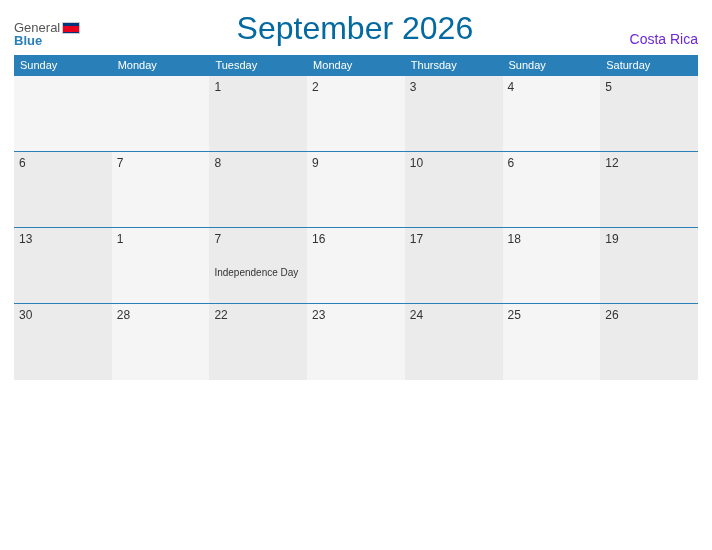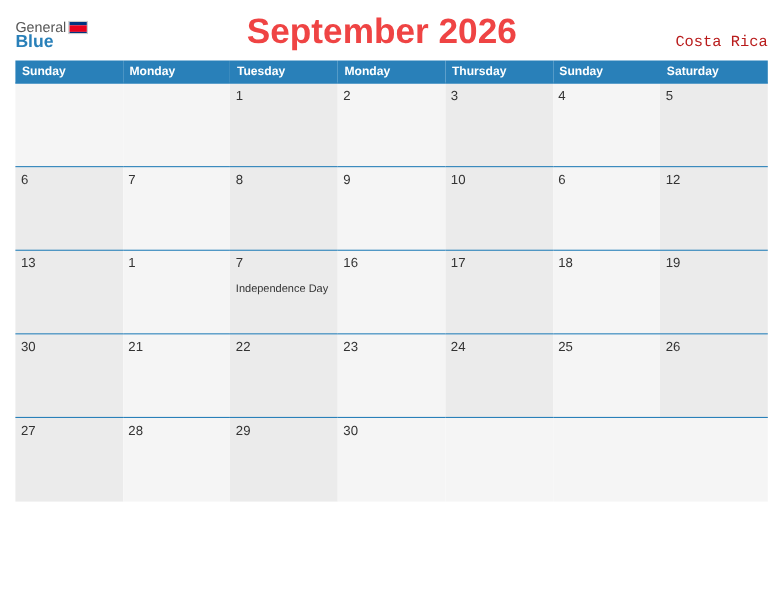--- a/index.html
+++ b/index.html
@@ -35,7 +35,7 @@
       font-weight: normal;
     }
     .logo-blue {
-      font-size: 16px;
+      font-size: 13px;
       color: #2980b9;
       font-weight: bold;
     }

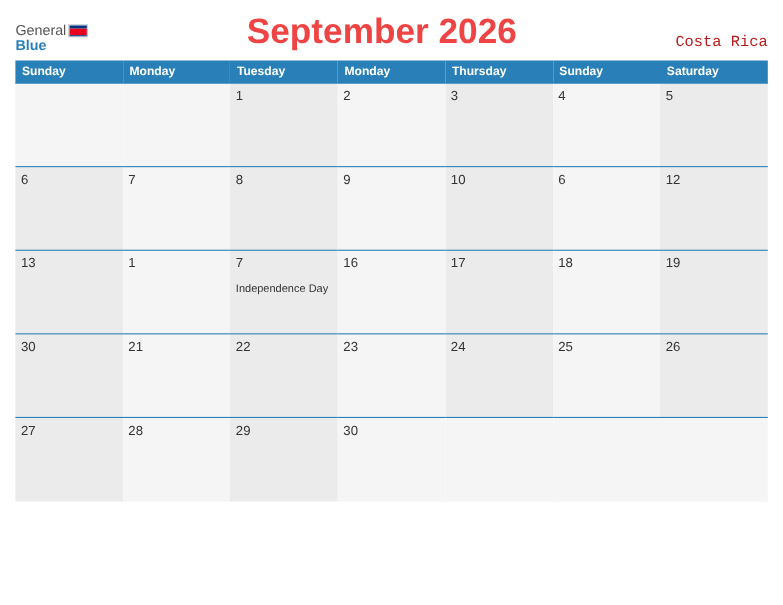--- a/index.html
+++ b/index.html
@@ -58,8 +58,8 @@
     }
     .title {
       font-size: 32px;
-      font-weight: bold;
-      color: #ef4444;
+      font-weight: normal;
+      color: #0369a1;
       text-align: center;
       flex: 1;
     }

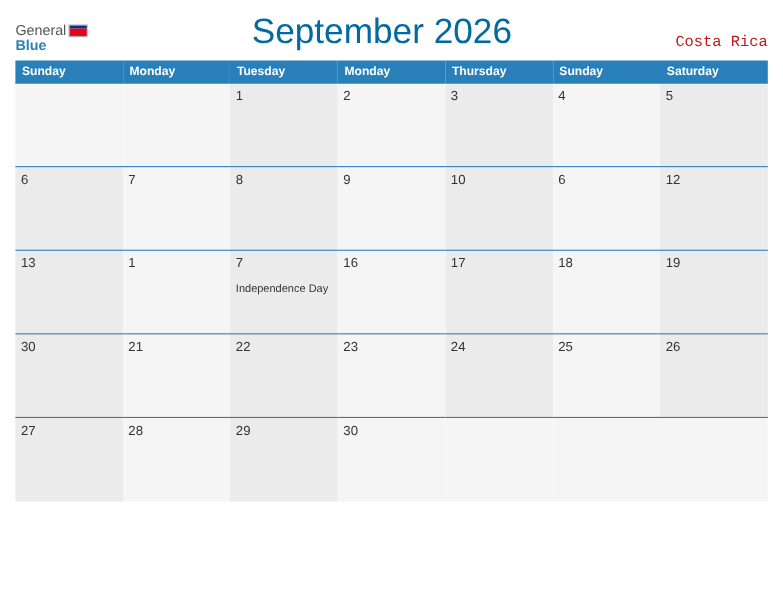--- a/index.html
+++ b/index.html
@@ -65,9 +65,8 @@
     }
     .country {
       font-size: 14px;
-      color: #b91c1c;
+      color: #6d28d9;
       white-space: nowrap;
-      font-family: Liberation Mono, monospace;
     }
     
     .calendar {

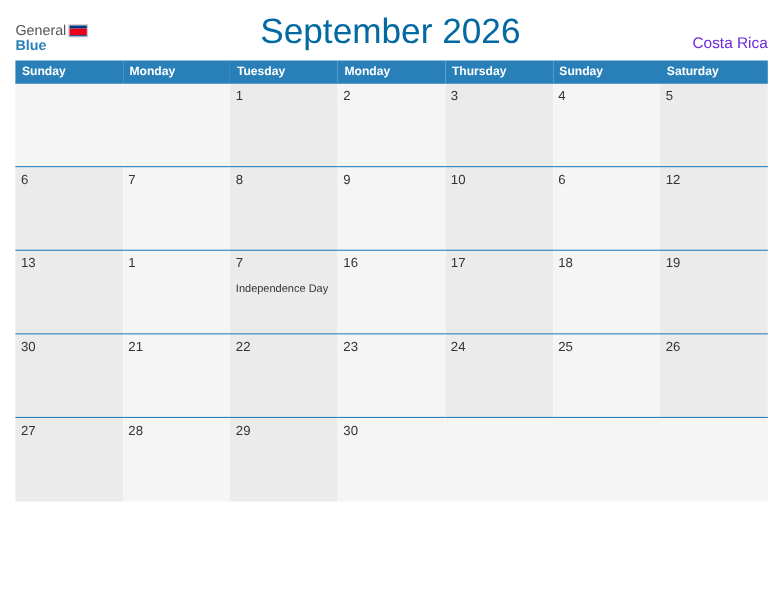--- a/index.html
+++ b/index.html
@@ -77,7 +77,7 @@
       background: #2980b9;
       color: #fff;
       font-size: 11px;
-      font-weight: bold;
+      font-weight: normal;
       padding: 4px 6px;
       text-align: left;
       border: none;

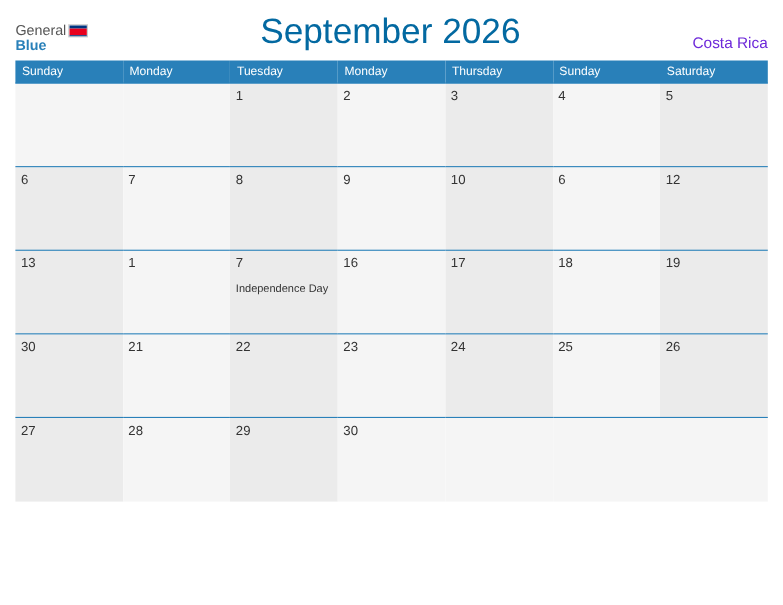--- a/index.html
+++ b/index.html
@@ -107,7 +107,7 @@
       font-size: 10px;
       color: #333;
       display: block;
-      margin-top: 10px;
+      margin-top: 20px;
       line-height: 1.3;
     }
     .empty-cell {

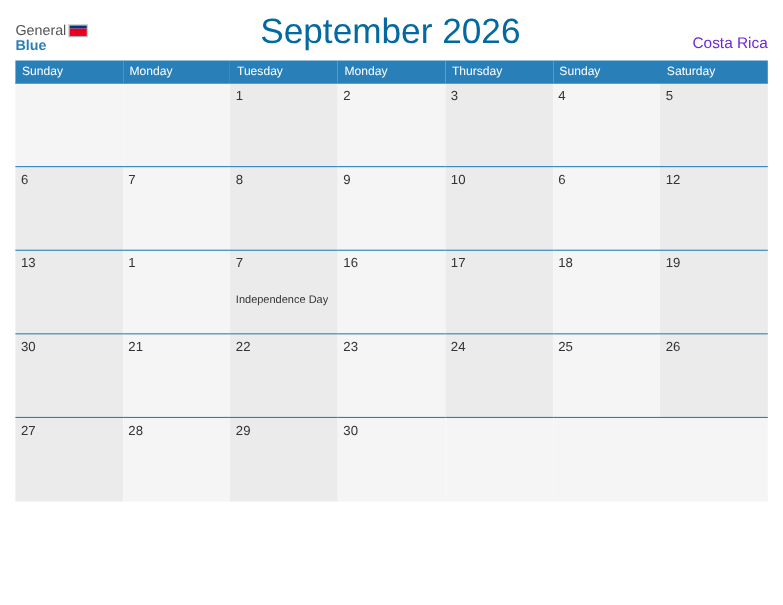--- a/index.html
+++ b/index.html
@@ -220,7 +220,7 @@
             <span class="day-num">30</span>
           </td>
           <td>
-            <span class="day-num">21</span>
+            <span class="day-num">28</span>
           </td>
           <td>
             <span class="day-num">22</span>

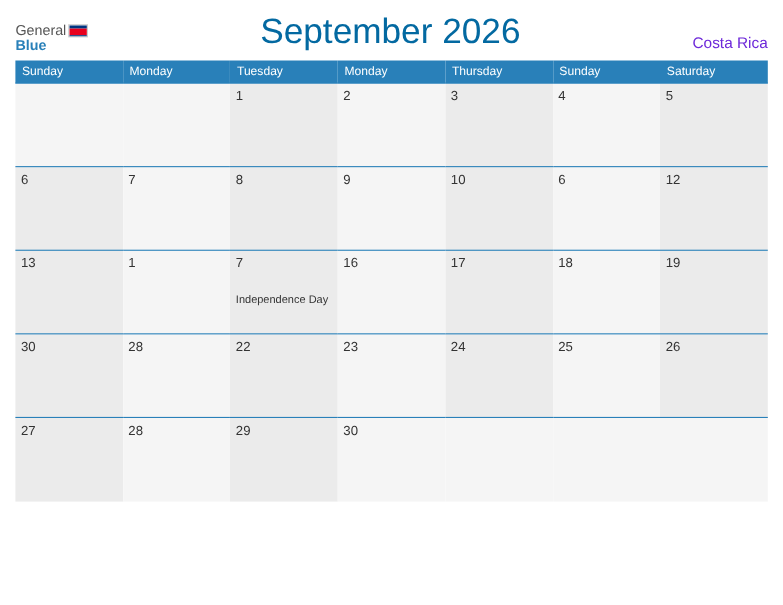--- a/index.html
+++ b/index.html
@@ -238,23 +238,6 @@
             <span class="day-num">26</span>
           </td>
         </tr>
-        <tr>
-          <td>
-            <span class="day-num">27</span>
-          </td>
-          <td>
-            <span class="day-num">28</span>
-          </td>
-          <td>
-            <span class="day-num">29</span>
-          </td>
-          <td>
-            <span class="day-num">30</span>
-          </td>
-          <td class="empty-cell"></td>
-          <td class="empty-cell"></td>
-          <td class="empty-cell"></td>
-        </tr>
       </tbody>
   </table>
 </div>

